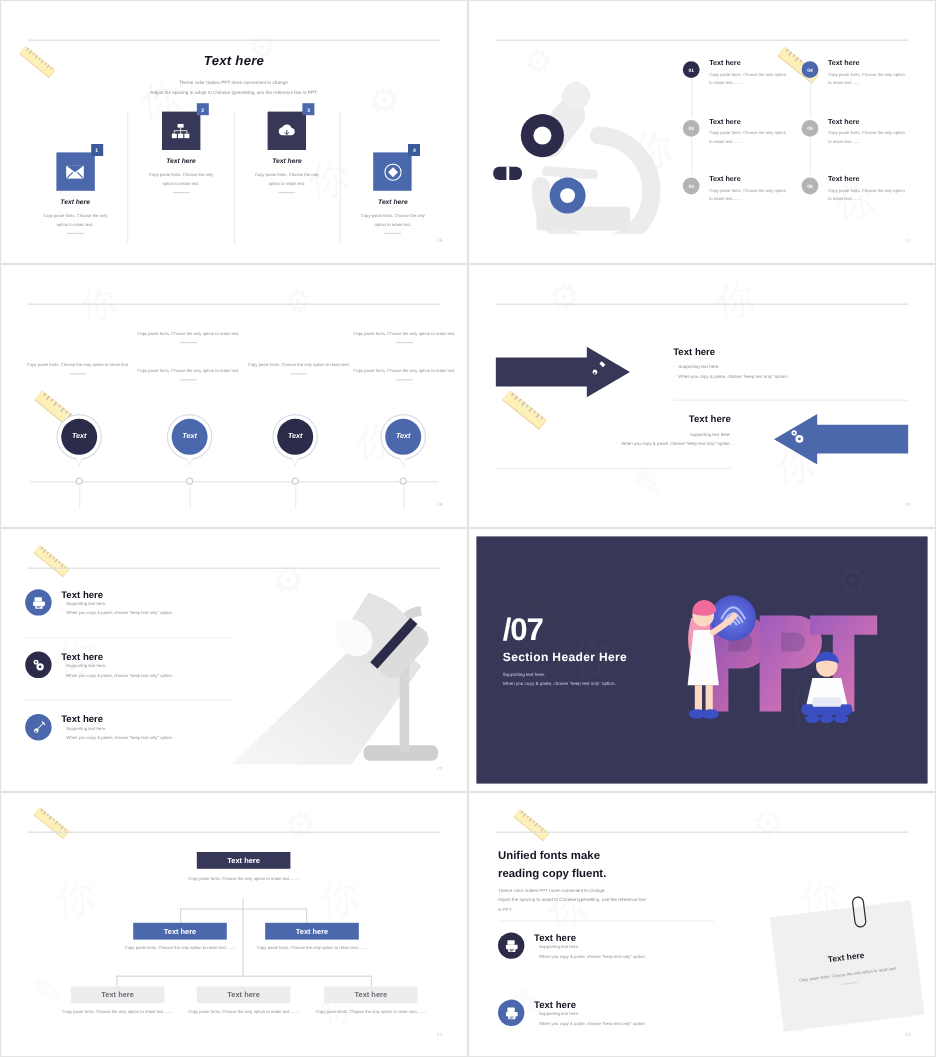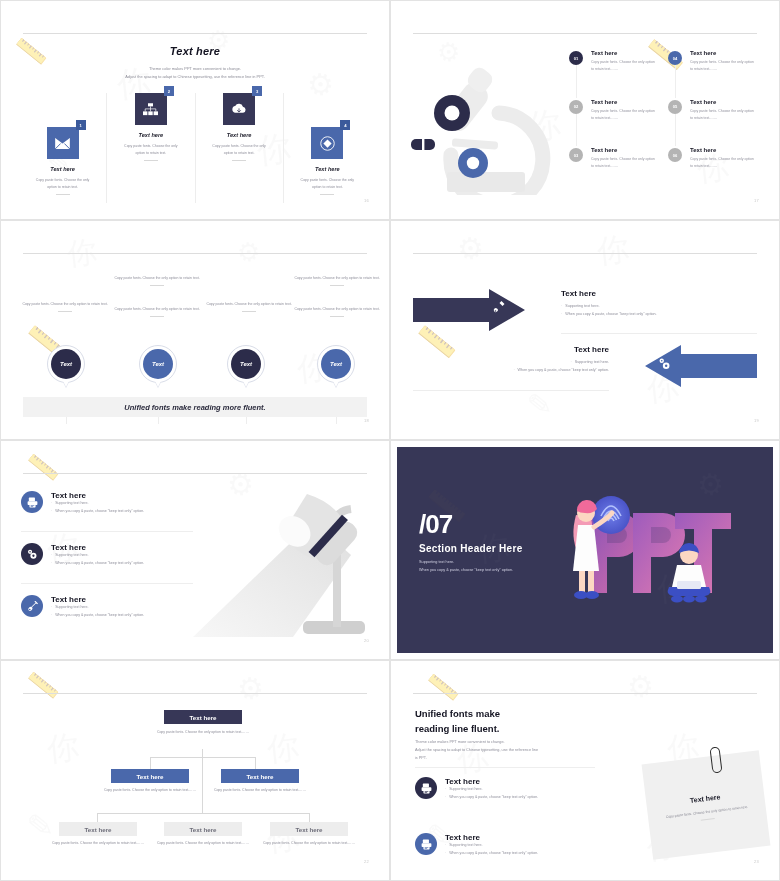--- a/index.html
+++ b/index.html
@@ -361,7 +361,6 @@
         <div class="s3-drop" style="left:229px;"></div>
         <div class="s3-drop" style="left:319px;"></div>
 
-        <div class="s3-banner">Unified fonts make reading more fluent.</div>
       </div>
       <div class="pgnum">18</div>
     </div>

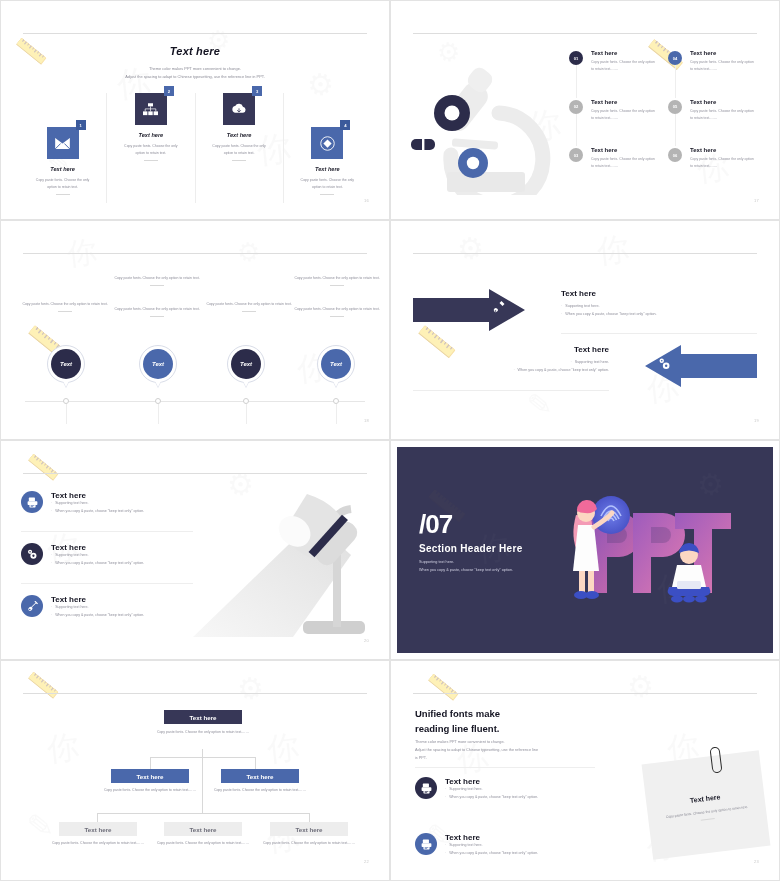--- a/index.html
+++ b/index.html
@@ -633,7 +633,7 @@
 
       <div class="s8-h">
         <div>Unified fonts make</div>
-        <div>reading line fluent.</div>
+        <div>reading copy fluent.</div>
       </div>
       <div class="s8-p">
         <div>Theme color makes PPT more convenient to change.</div>

